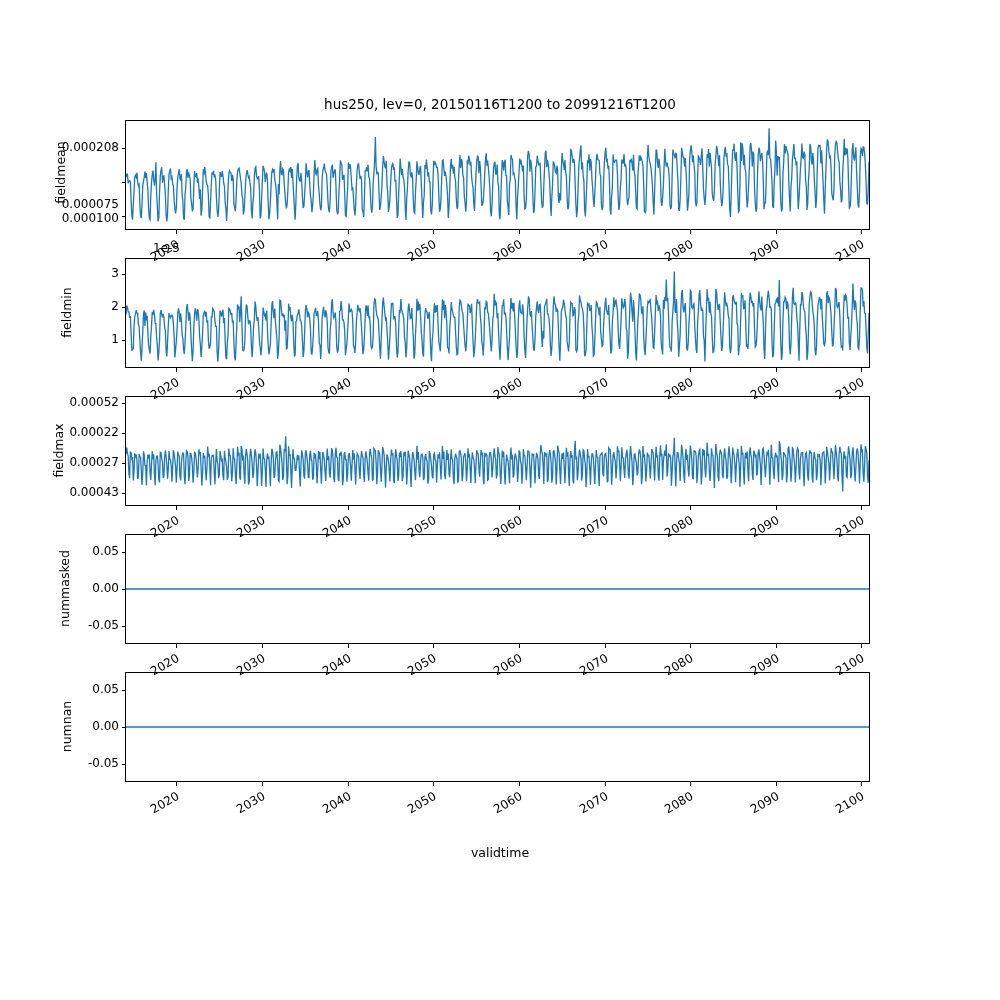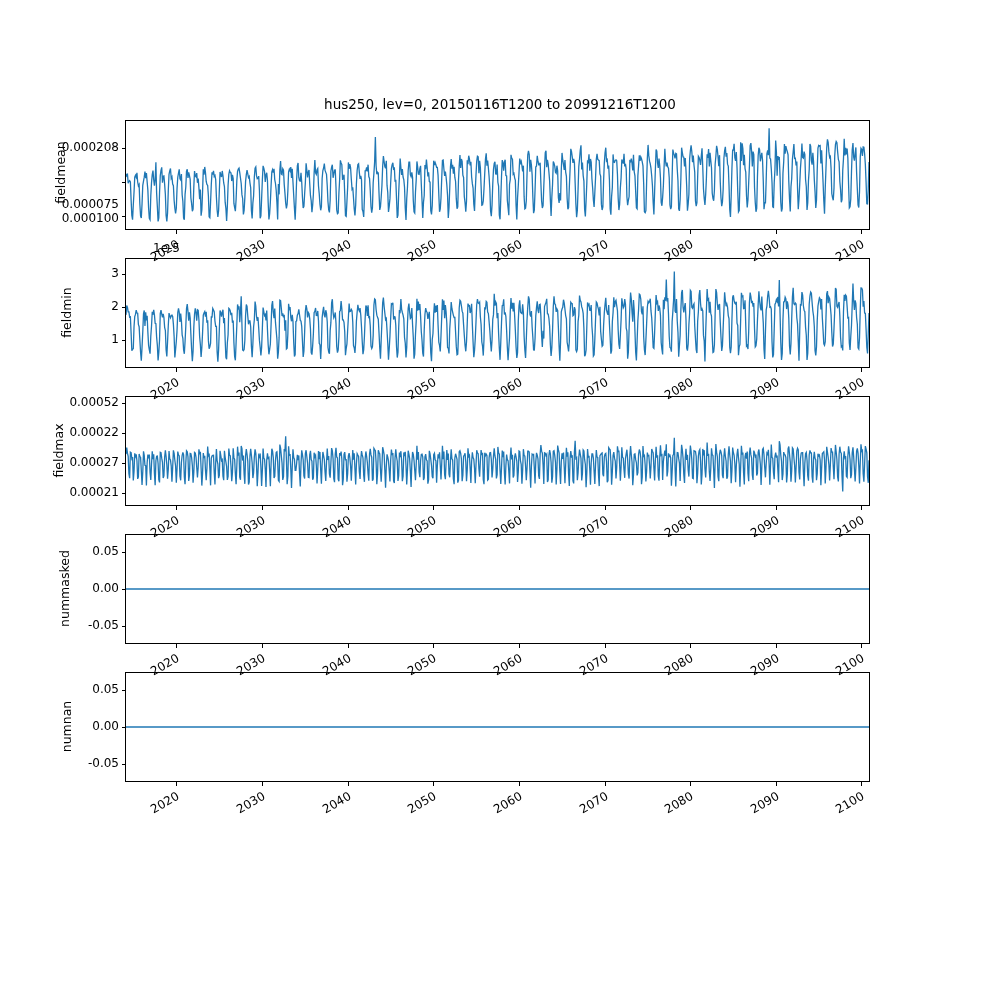--- a/index.html
+++ b/index.html
@@ -140,7 +140,7 @@
       <div class="xtick" style="left: 715.805px; top: 374px; width: 62px;">2090</div>
       <div class="tickmark" style="left: 861.437px; top: 368px; width: 1px; height: 3.5px;"></div>
       <div class="xtick" style="left: 801.437px; top: 374px; width: 62px;">2100</div>
-      <div class="ytick" style="left: 47px; top: 484.848px; width: 72px;">0.00021</div>
+      <div class="ytick" style="left: 47px; top: 484.848px; width: 72px;">0.00043</div>
       <div class="tickmark" style="left: 121.5px; top: 492.848px; width: 3.5px; height: 1px;"></div>
       <div class="ytick" style="left: 47px; top: 454.957px; width: 72px;">0.00027</div>
       <div class="tickmark" style="left: 121.5px; top: 462.957px; width: 3.5px; height: 1px;"></div>

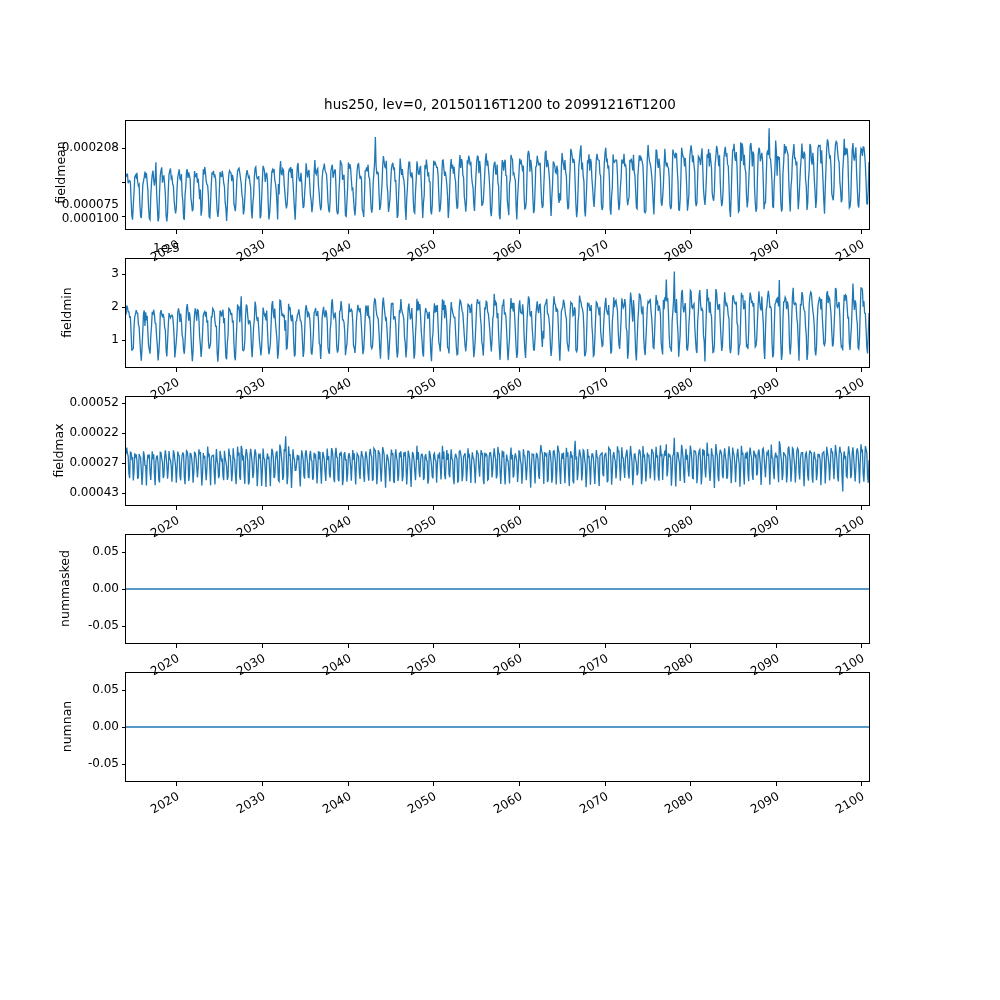--- a/index.html
+++ b/index.html
@@ -90,6 +90,7 @@
       </svg>
   </div>
 
+  <div class="xlabel" style="left:0;top:845px;">validtime</div>
 
   <div id="ticklayer">
       <div class="ytick" style="left: 47px; top: 197px; width: 72px; text-align: right;">0.000075</div>

